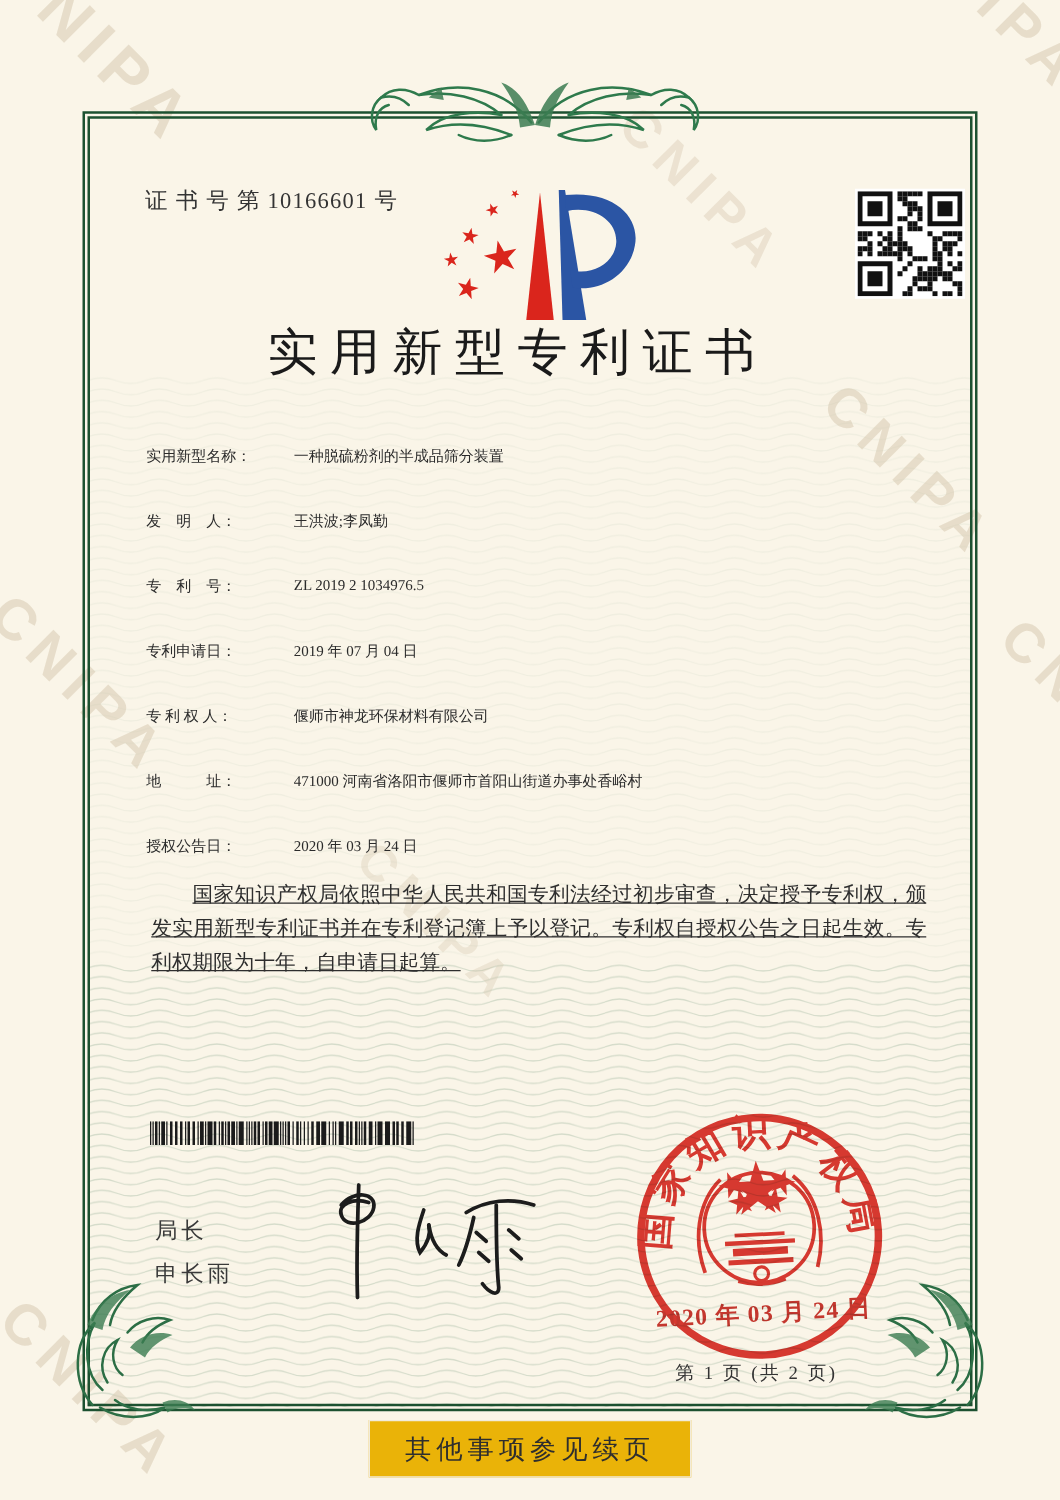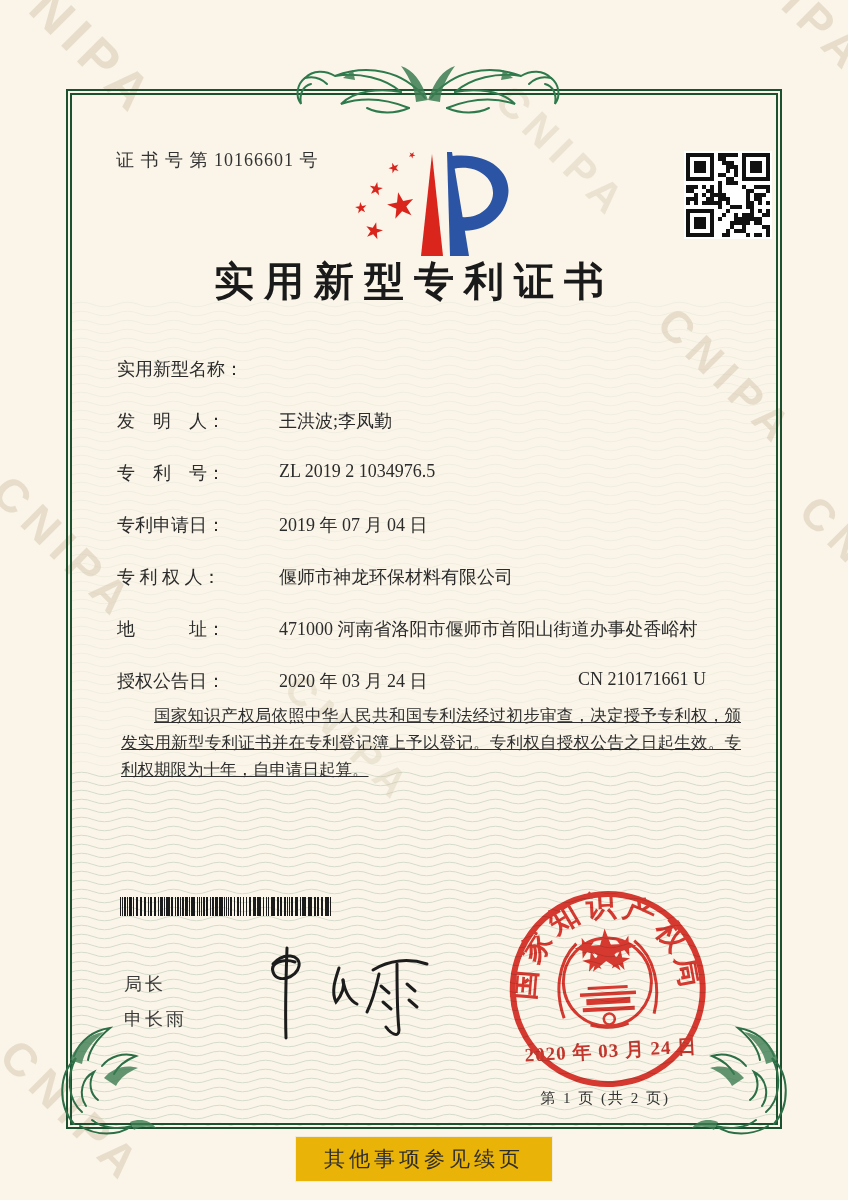--- a/index.html
+++ b/index.html
@@ -32,7 +32,7 @@
   .qr{position:absolute;left:684px;top:151px;width:88px;height:88px;background:#fff;padding:2px;box-sizing:border-box;}
   .title{
     position:absolute;left:66px;top:254px;width:696px;text-align:center;
-    font-size:40px;font-weight:bold;letter-spacing:10px;color:#1a1a1a;
+    font-size:40px;font-weight:normal;letter-spacing:10px;color:#1a1a1a;
   }
   
   .row{position:absolute;left:117px;font-size:18px;display:flex;color:#2b2b2b;gap:44px;}

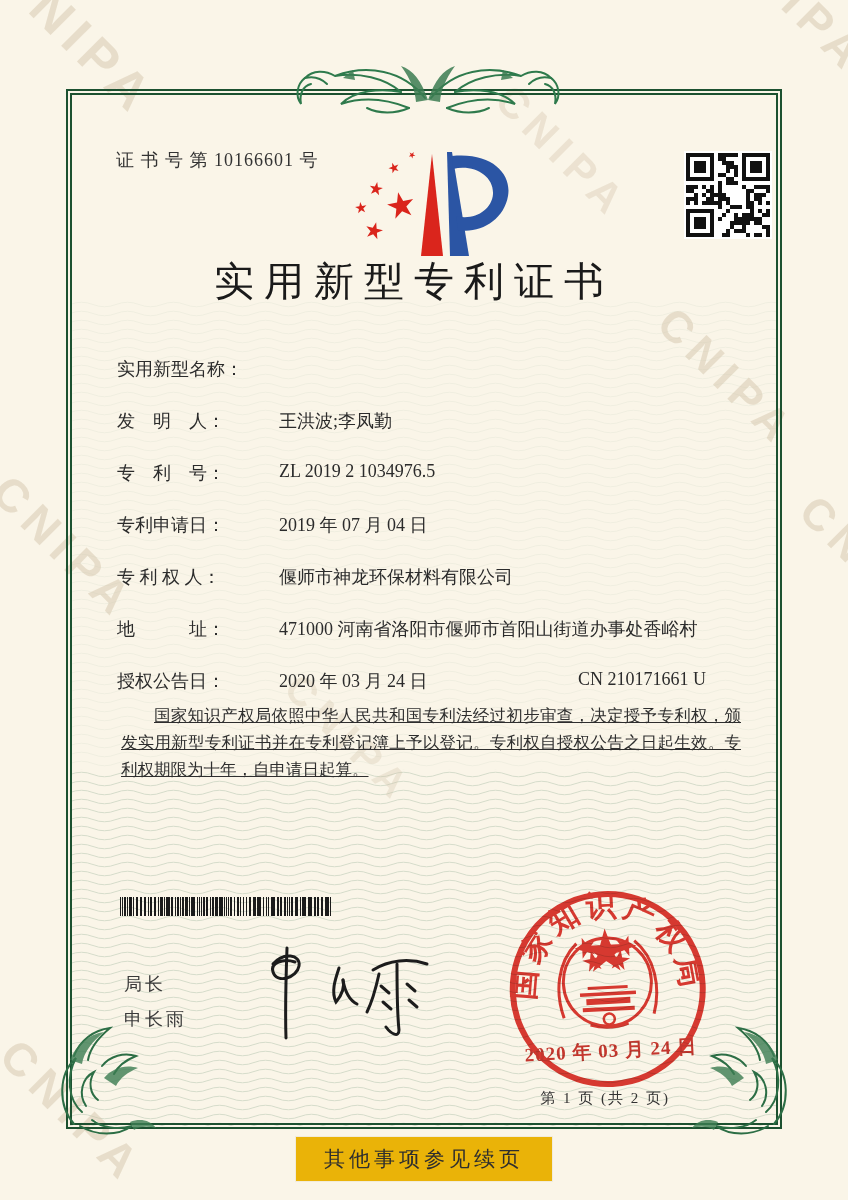--- a/index.html
+++ b/index.html
@@ -35,7 +35,7 @@
     font-size:40px;font-weight:normal;letter-spacing:10px;color:#1a1a1a;
   }
   
-  .row{position:absolute;left:117px;font-size:18px;display:flex;color:#2b2b2b;gap:44px;}
+  .row{position:absolute;left:117px;font-size:12px;display:flex;color:#2b2b2b;}
   .row .lbl{display:inline-block;min-width:112px;}
   .row .val{margin-left:6px;}
   .grant-right{position:absolute;left:455px;top:0;display:flex;}

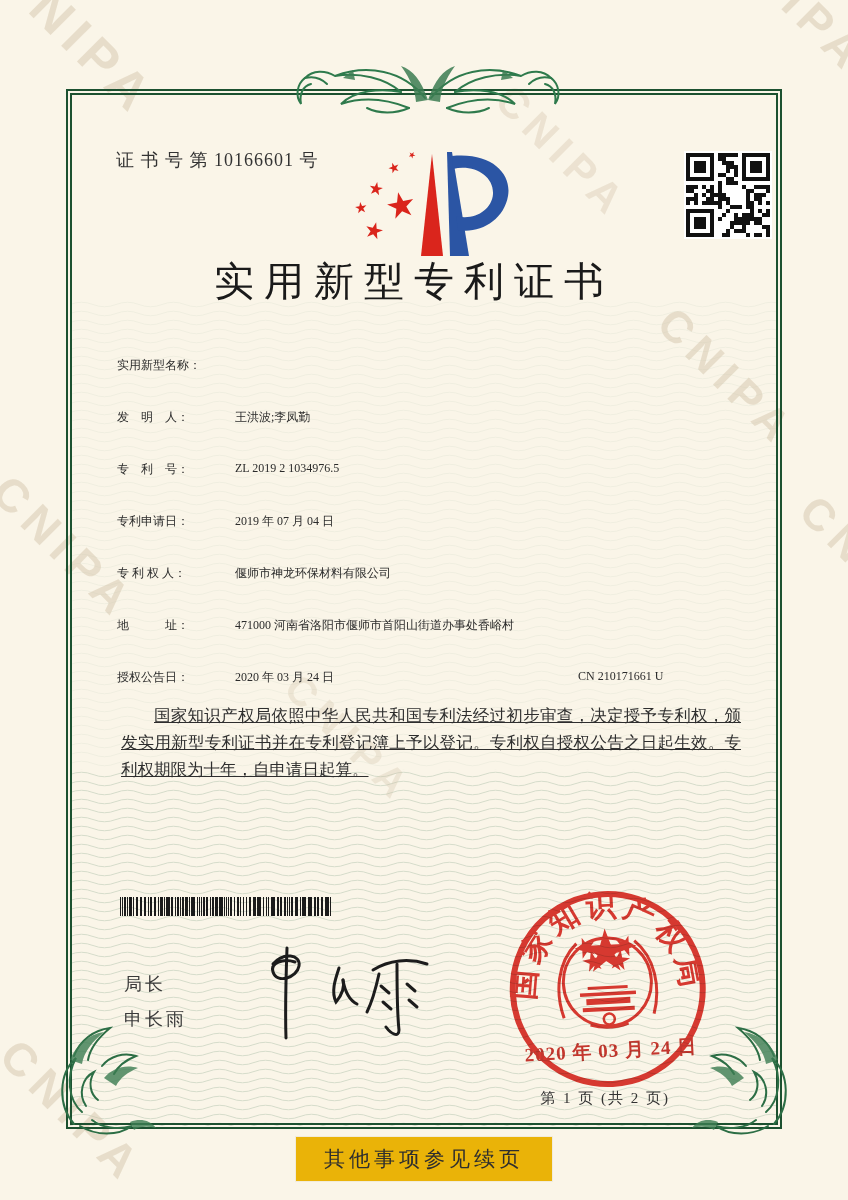--- a/index.html
+++ b/index.html
@@ -311,6 +311,7 @@
 
 <div class="row" style="top:357px">
   <span class="lbl">实用新型名称：</span>
+  <span class="val">一种脱硫粉剂的半成品筛分装置</span>
 </div>
 <div class="row" style="top:409px">
   <span class="lbl">发　明　人：</span>

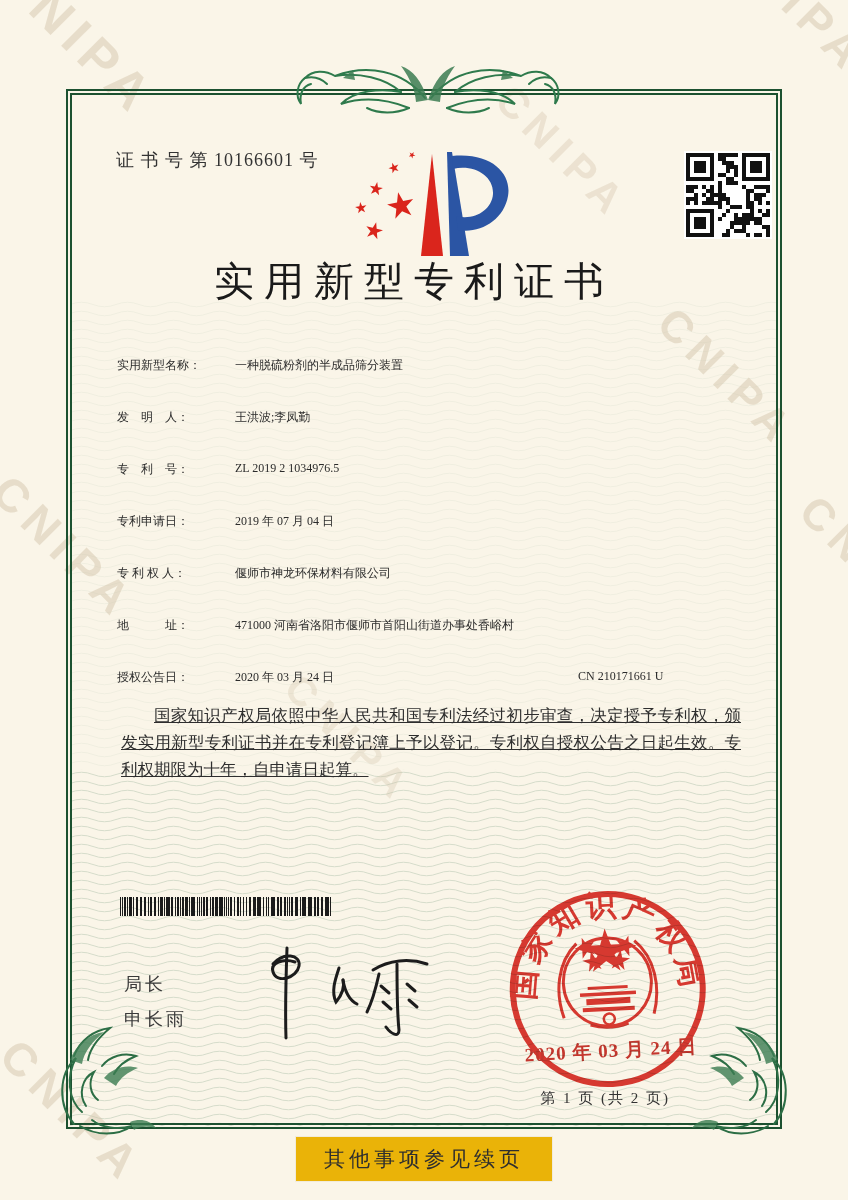--- a/index.html
+++ b/index.html
@@ -337,7 +337,6 @@
   <span class="lbl">授权公告日：</span>
   <span class="val">2020 年 03 月 24 日</span>
   <span class="grant-right">
-    <span class="val">CN 210171661 U</span>
   </span>
 </div>
 

